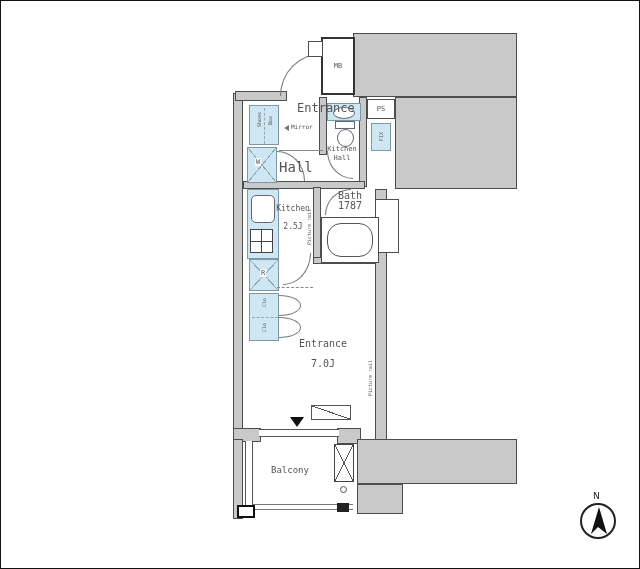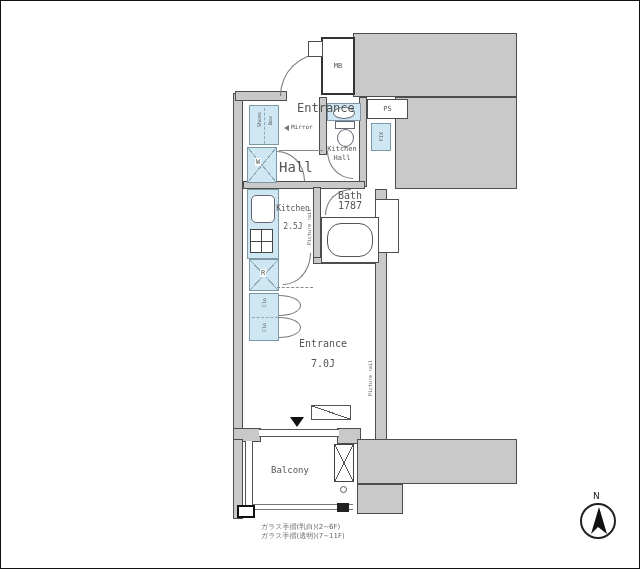--- a/index.html
+++ b/index.html
@@ -54,7 +54,7 @@
   <div class="abs center" style="left:320px;top:36px;width:34px;height:58px;background:#fff;border:2px solid #333;">
     <span class="room-label" style="font-size:7px;">MB</span>
   </div>
-  <div class="abs center whitebox" style="left:366px;top:98px;width:41px;height:20px;">
+  <div class="abs center whitebox" style="left:366px;top:98px;width:28px;height:20px;">
     <span class="room-label" style="font-size:7px;">PS</span>
   </div>
   <div class="abs fixture center" style="left:370px;top:122px;width:20px;height:28px;">

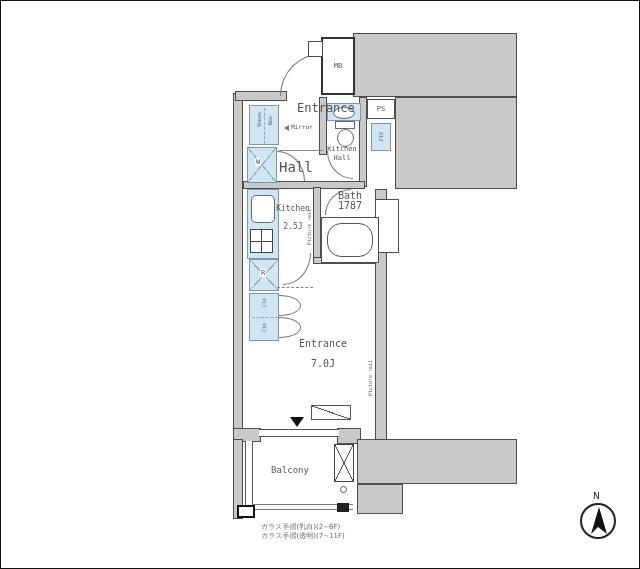--- a/index.html
+++ b/index.html
@@ -144,10 +144,6 @@
   <span class="rot abs" style="left:305px;top:186px;font-size:5px;height:58px;">Picture rail</span>
   <span class="rot abs" style="left:366px;top:325px;font-size:5px;height:70px;">Picture rail</span>
 
-  <div class="abs jp" style="left:260px;top:522px;font-size:7px;line-height:9px;color:#666;">
-    <div>ガラス手摺(乳白)(2~6F)</div>
-    <div>ガラス手摺(透明)(7~11F)</div>
-  </div>
 
   <div class="abs" style="left:575px;top:490px;width:44px;height:56px;">
     <span class="abs jp" style="left:17px;top:0;font-size:9px;color:#222;">N</span>

